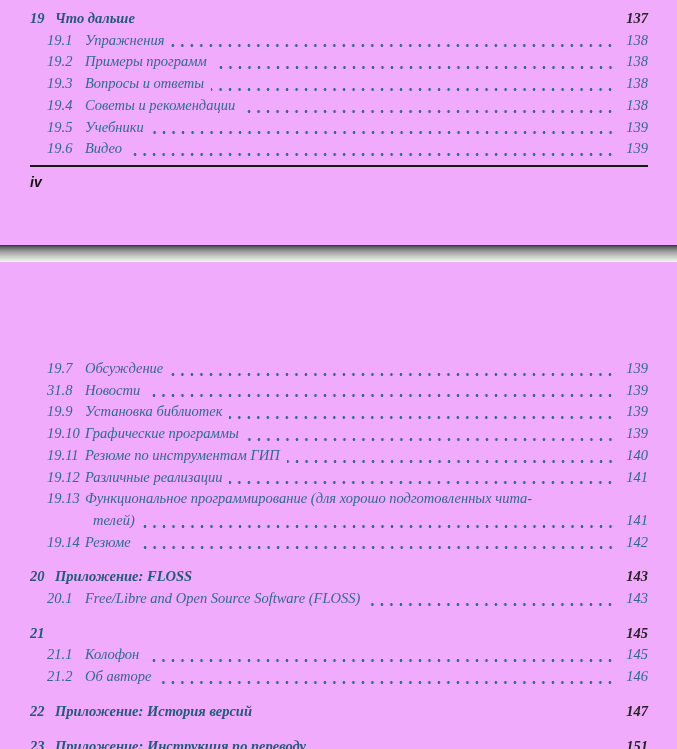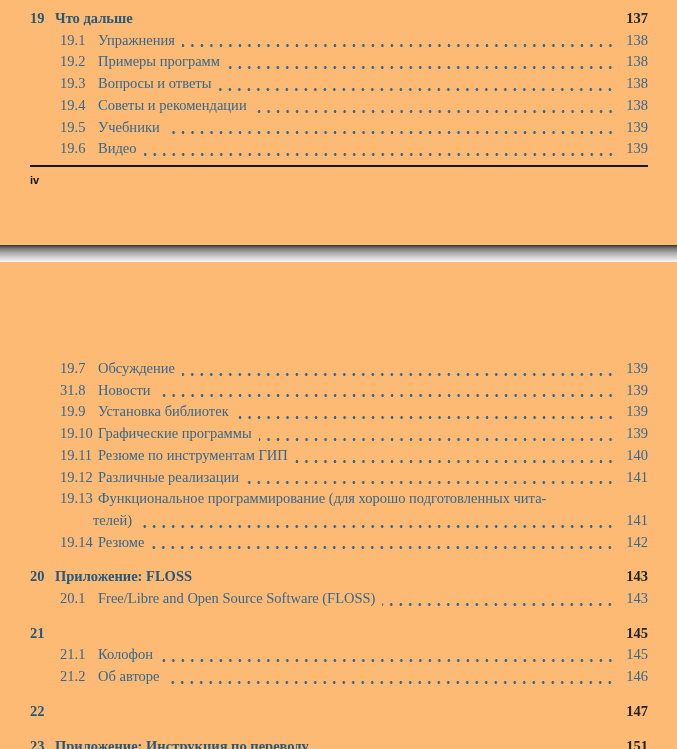--- a/index.html
+++ b/index.html
@@ -8,7 +8,7 @@
     font-family:"Liberation Serif","DejaVu Serif",serif;
   }
   .viewer{width:677px;height:749px;display:flex;flex-direction:column;}
-  .page{background:#fdba74;box-sizing:border-box;}
+  .page{background:#f0abfc;box-sizing:border-box;font-style:italic;}
   .page-1{height:245px;padding:8px 29px 0 30px;}
   .page-gap{
     height:17px;flex:0 0 17px;

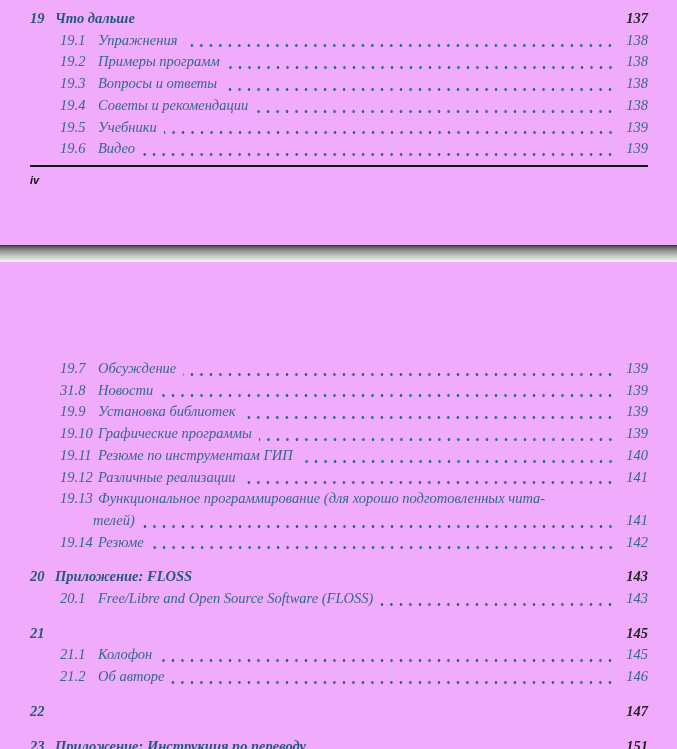--- a/index.html
+++ b/index.html
@@ -20,7 +20,7 @@
   .toc{color:#35688e;font-size:14.5px;}
   .row{display:flex;align-items:baseline;line-height:21.7px;white-space:nowrap;}
   .row .num{flex:0 0 auto;}
-  .row.sec .num{margin-left:30px;width:38px;}
+  .row.sec .num{margin-left:17px;width:38px;}
   .row.chapter{font-weight:bold;color:#25587a;margin-top:13px;}
   .row.chapter .num{width:25px;}
   .row.chapter .pg{color:#242424;}

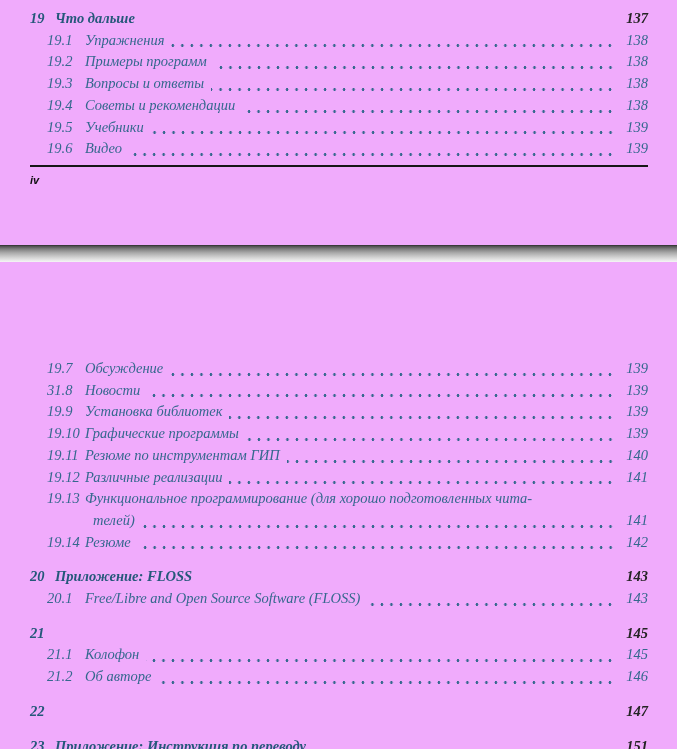--- a/index.html
+++ b/index.html
@@ -37,7 +37,7 @@
   .footer-rule{border-top:2px solid #161616;margin-top:5px;width:618px;}
   .footer-label{
     margin-top:7px;font-family:"Liberation Sans","DejaVu Sans",sans-serif;
-    font-weight:bold;font-size:11px;color:#111111;
+    font-weight:bold;font-size:14px;color:#111111;
   }
 </style>
 </head>

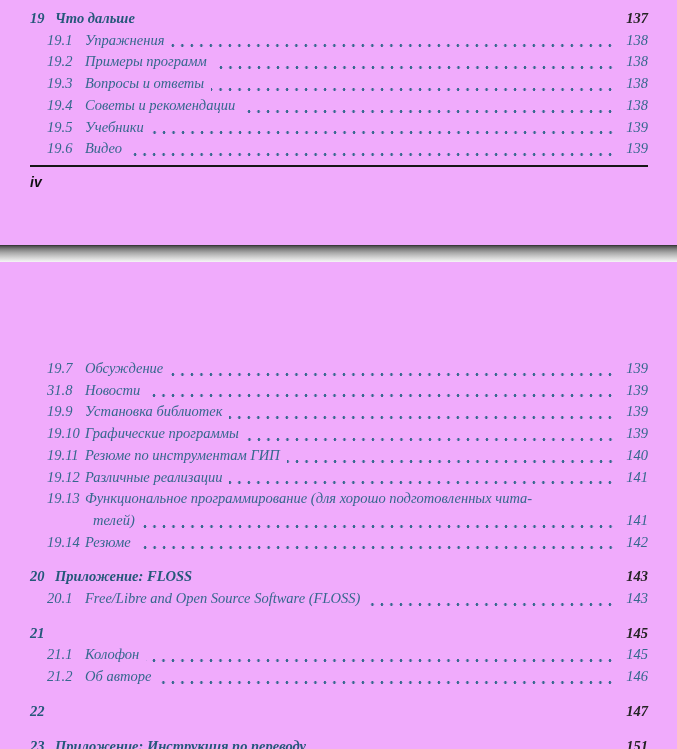--- a/index.html
+++ b/index.html
@@ -200,6 +200,7 @@
 
     <div class="row chapter">
       <span class="num">22</span>
+      <span class="title">Приложение: История версий</span>
       <span class="spacer"></span>
       <span class="pg">147</span>
     </div>

